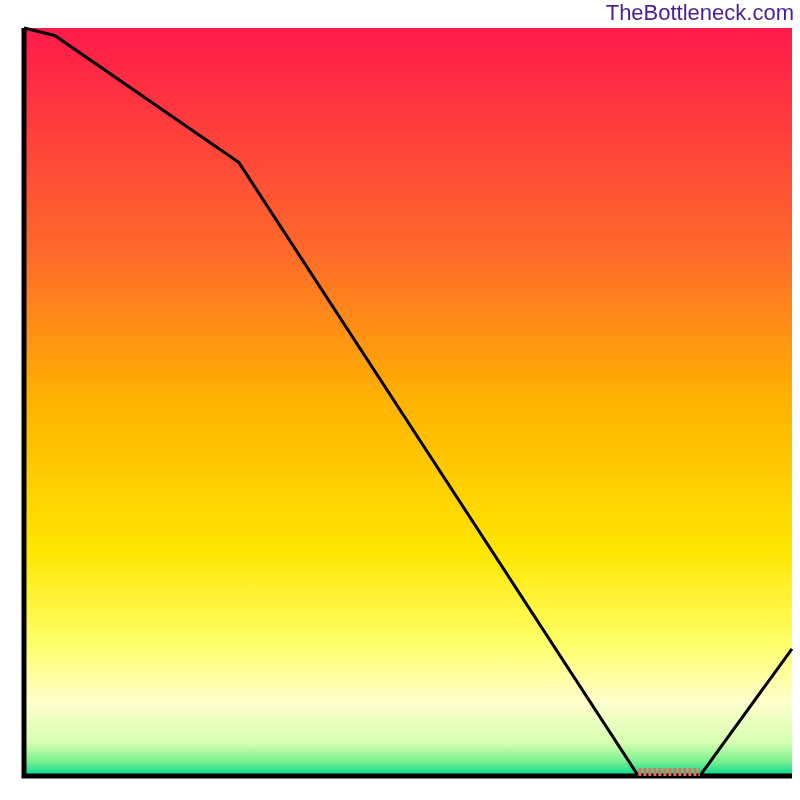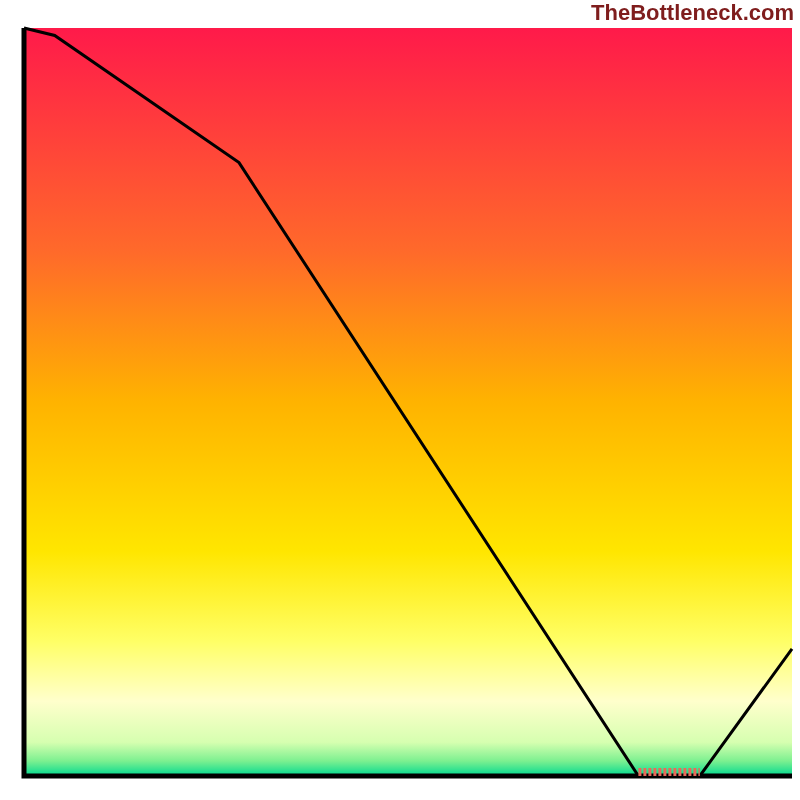--- a/index.html
+++ b/index.html
@@ -21,8 +21,8 @@
     top: 0;
     right: 6px;
     font-size: 22px;
-    font-weight: bold;
-    color: #7f1d1d;
+    font-weight: normal;
+    color: #4c1d95;
   }
   svg {
     display: block;

